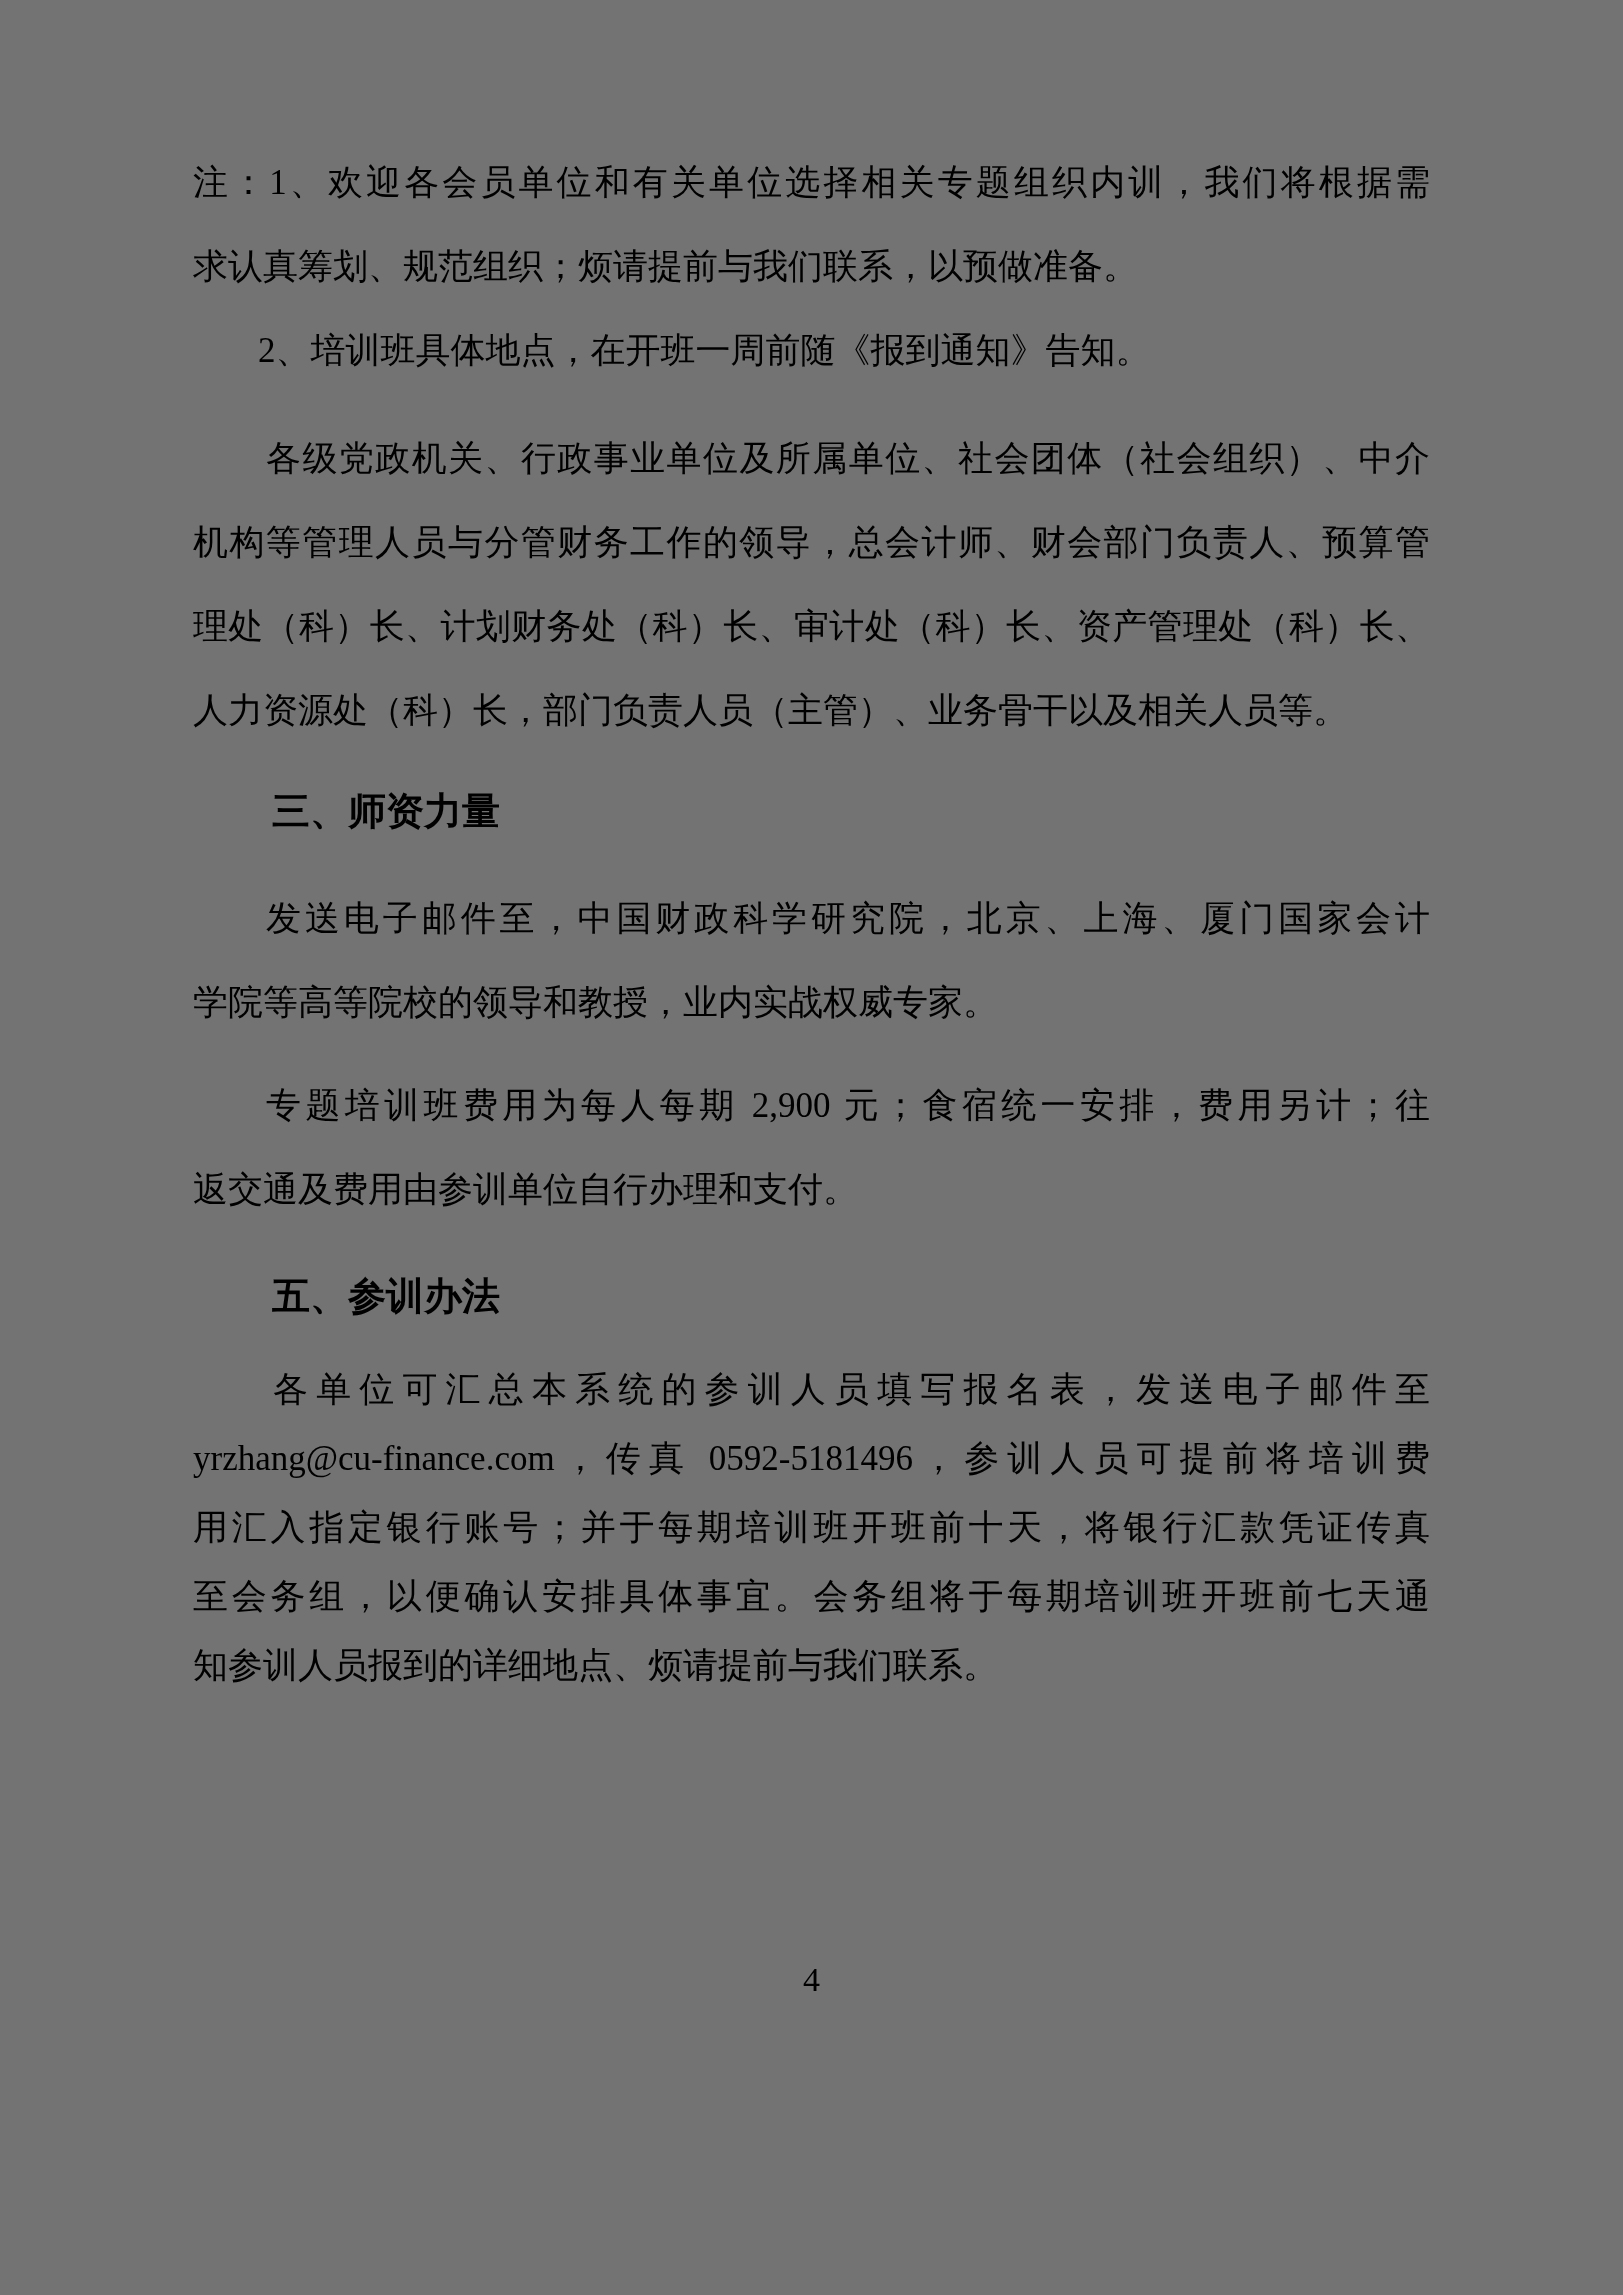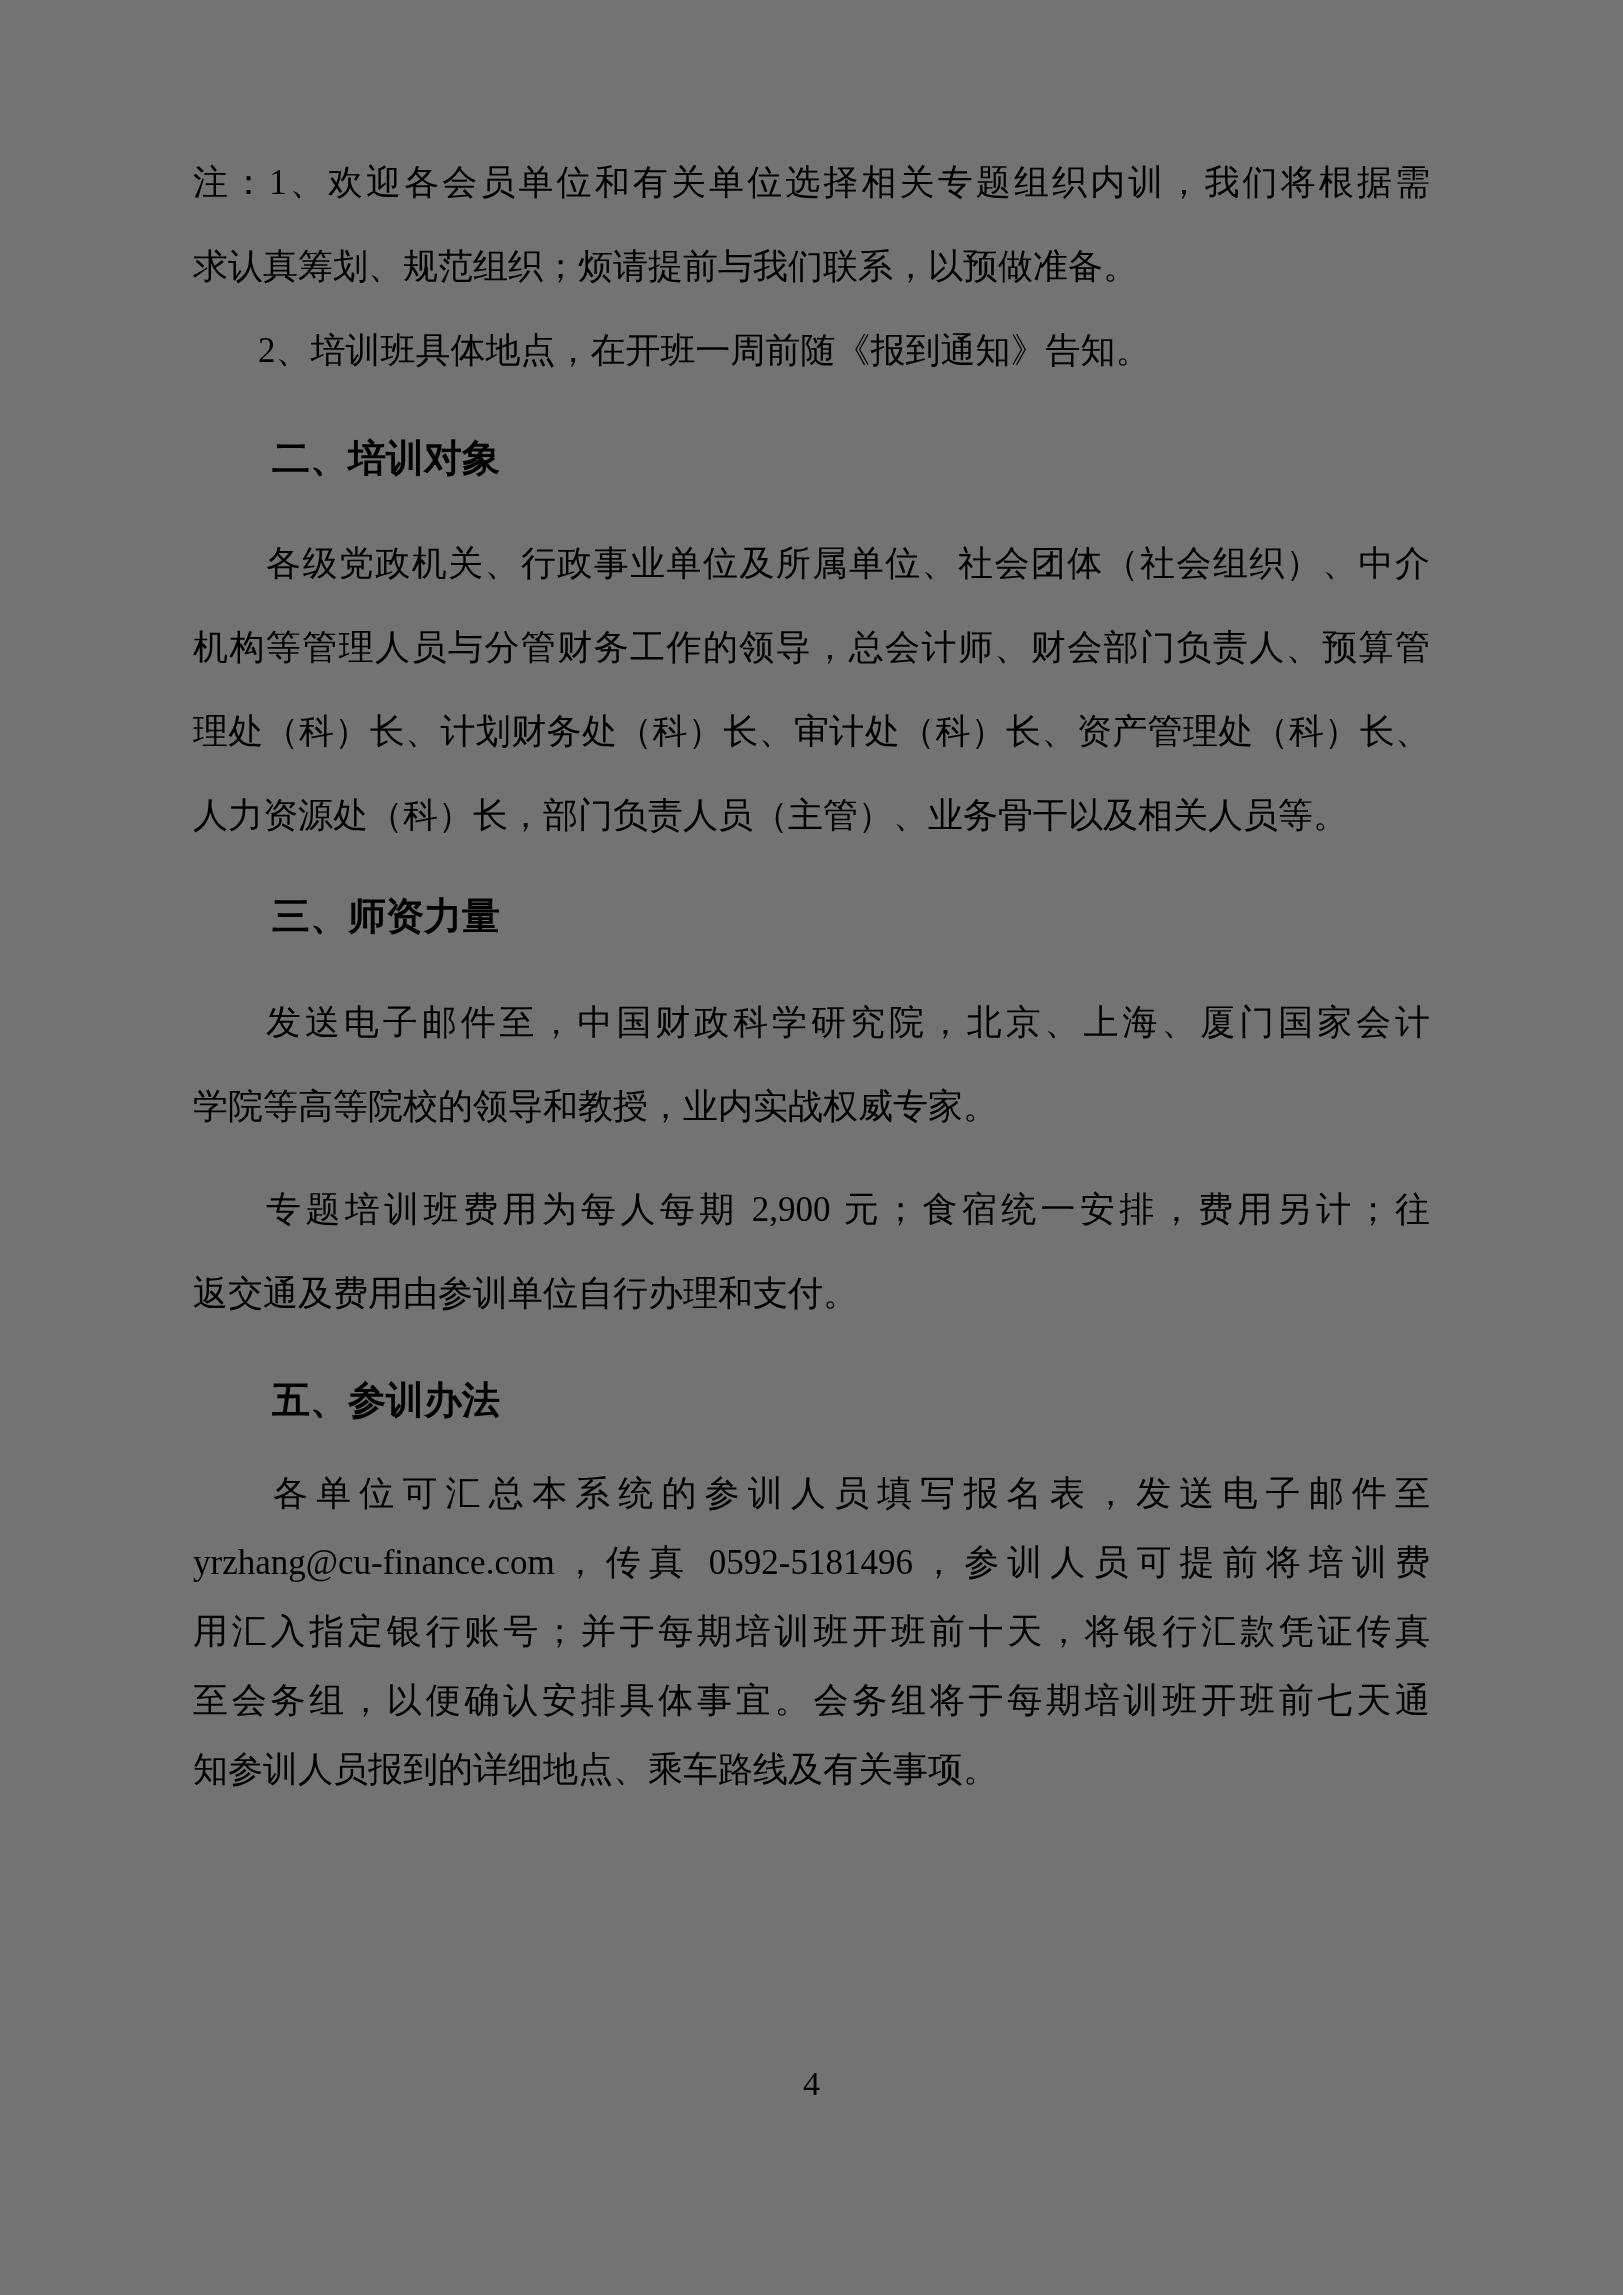--- a/index.html
+++ b/index.html
@@ -82,7 +82,6 @@
       <div class="ln ind-num">2、培训班具体地点，在开班一周前随《报到通知》告知。</div>
     </div>
 
-    <div class="heading mt-39">二、培训对象</div>
 
     <div class="mt-37">
       <div class="ln j ind">各级党政机关、行政事业单位及所属单位、社会团体（社会组织）、中介</div>

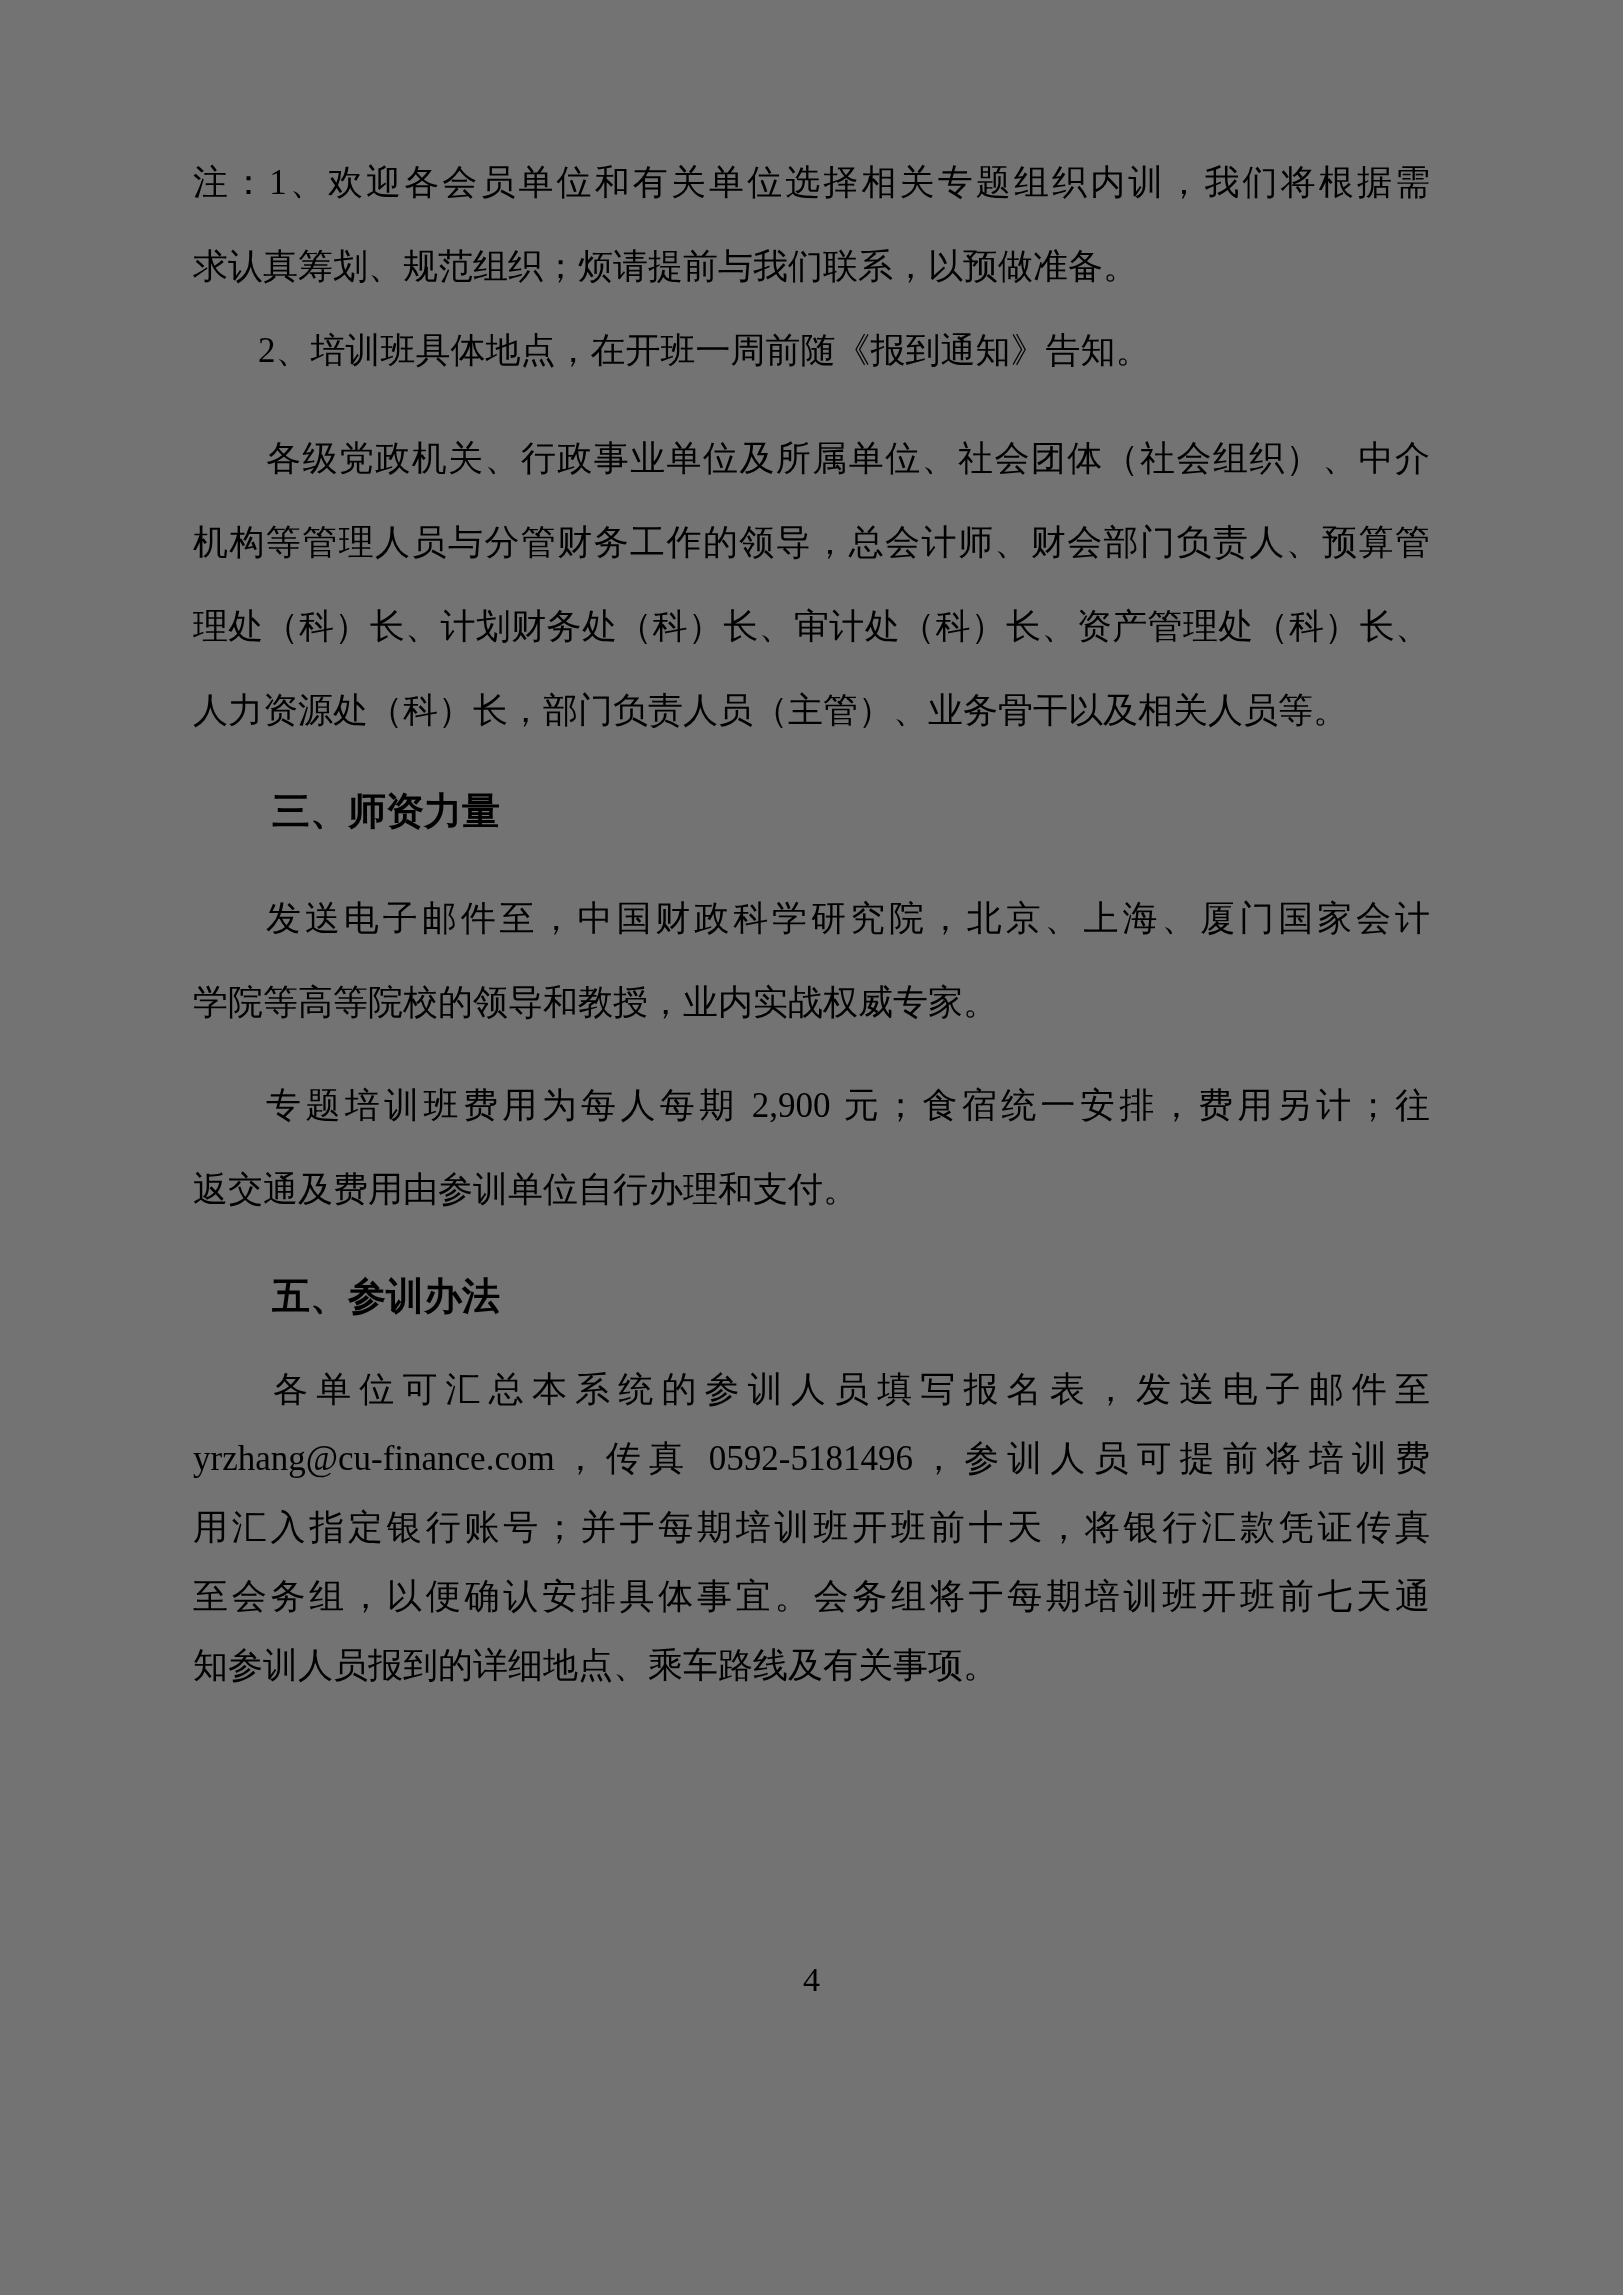--- a/index.html
+++ b/index.html
@@ -110,7 +110,7 @@
       <div class="ln t j">yrzhang@cu-finance.com，传真 0592-5181496，参训人员可提前将培训费</div>
       <div class="ln t j">用汇入指定银行账号；并于每期培训班开班前十天，将银行汇款凭证传真</div>
       <div class="ln t j">至会务组，以便确认安排具体事宜。会务组将于每期培训班开班前七天通</div>
-      <div class="ln t">知参训人员报到的详细地点、乘车路线及有关事项。</div>
+      <div class="ln t">知参训人员报到的详细地点、烦请提前与我们联系。</div>
     </div>
 
     <div class="page-number">4</div>

